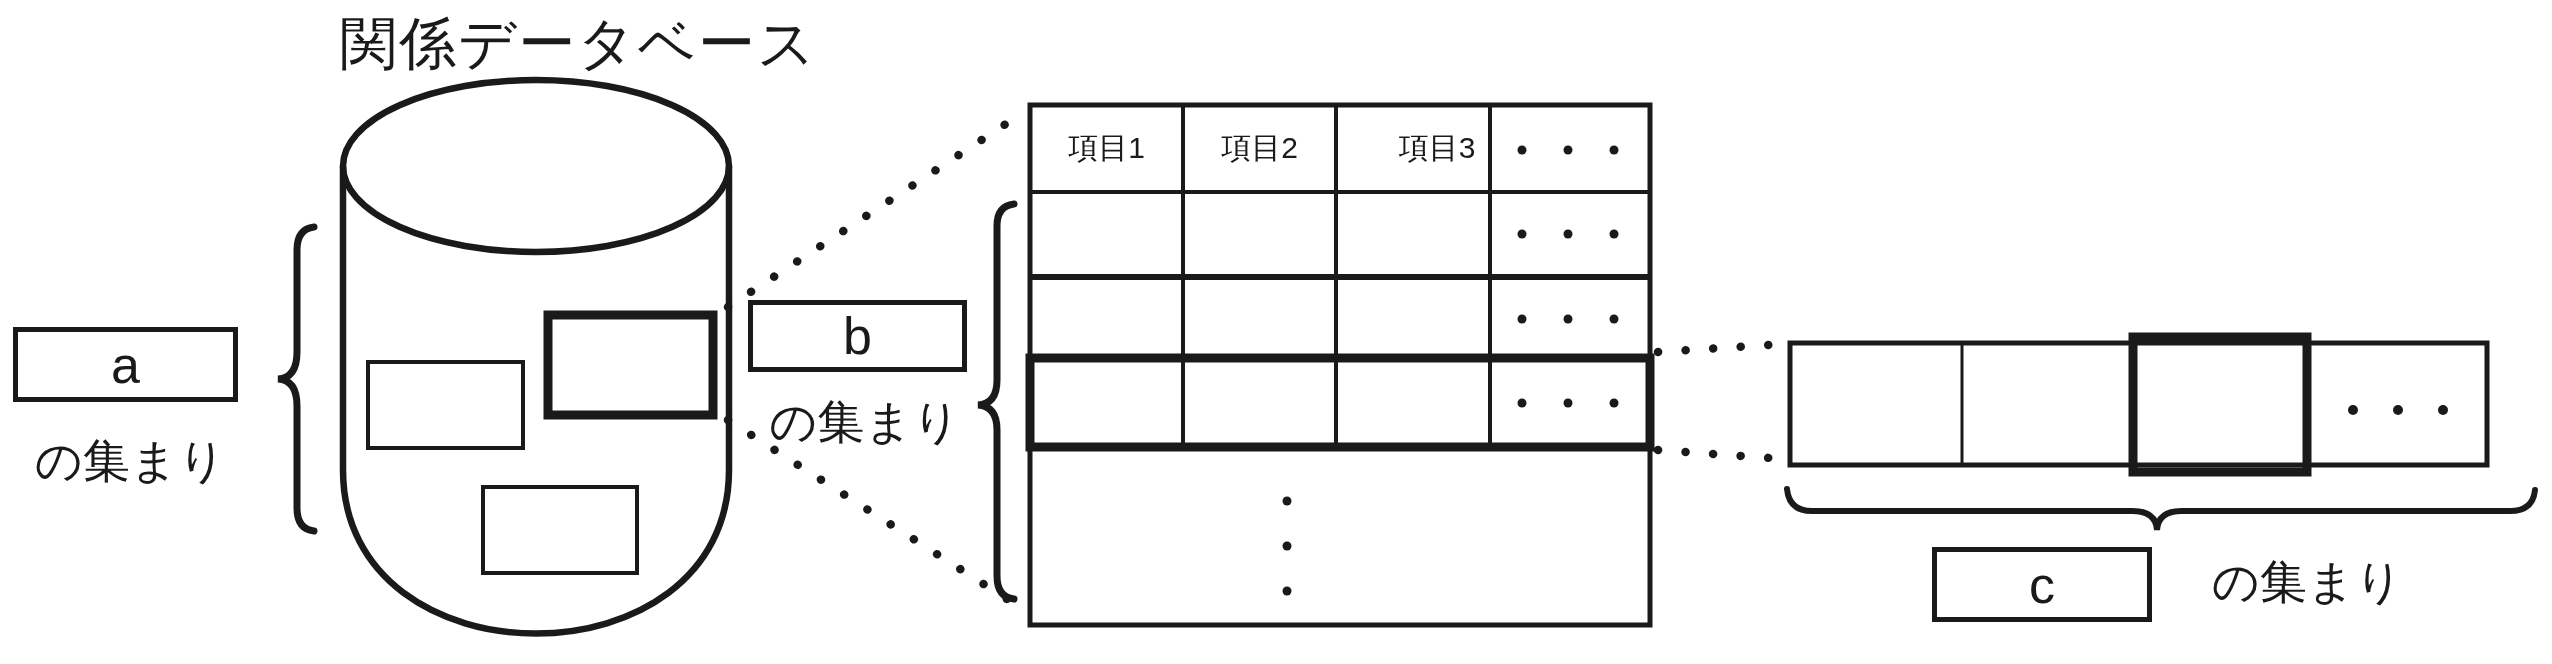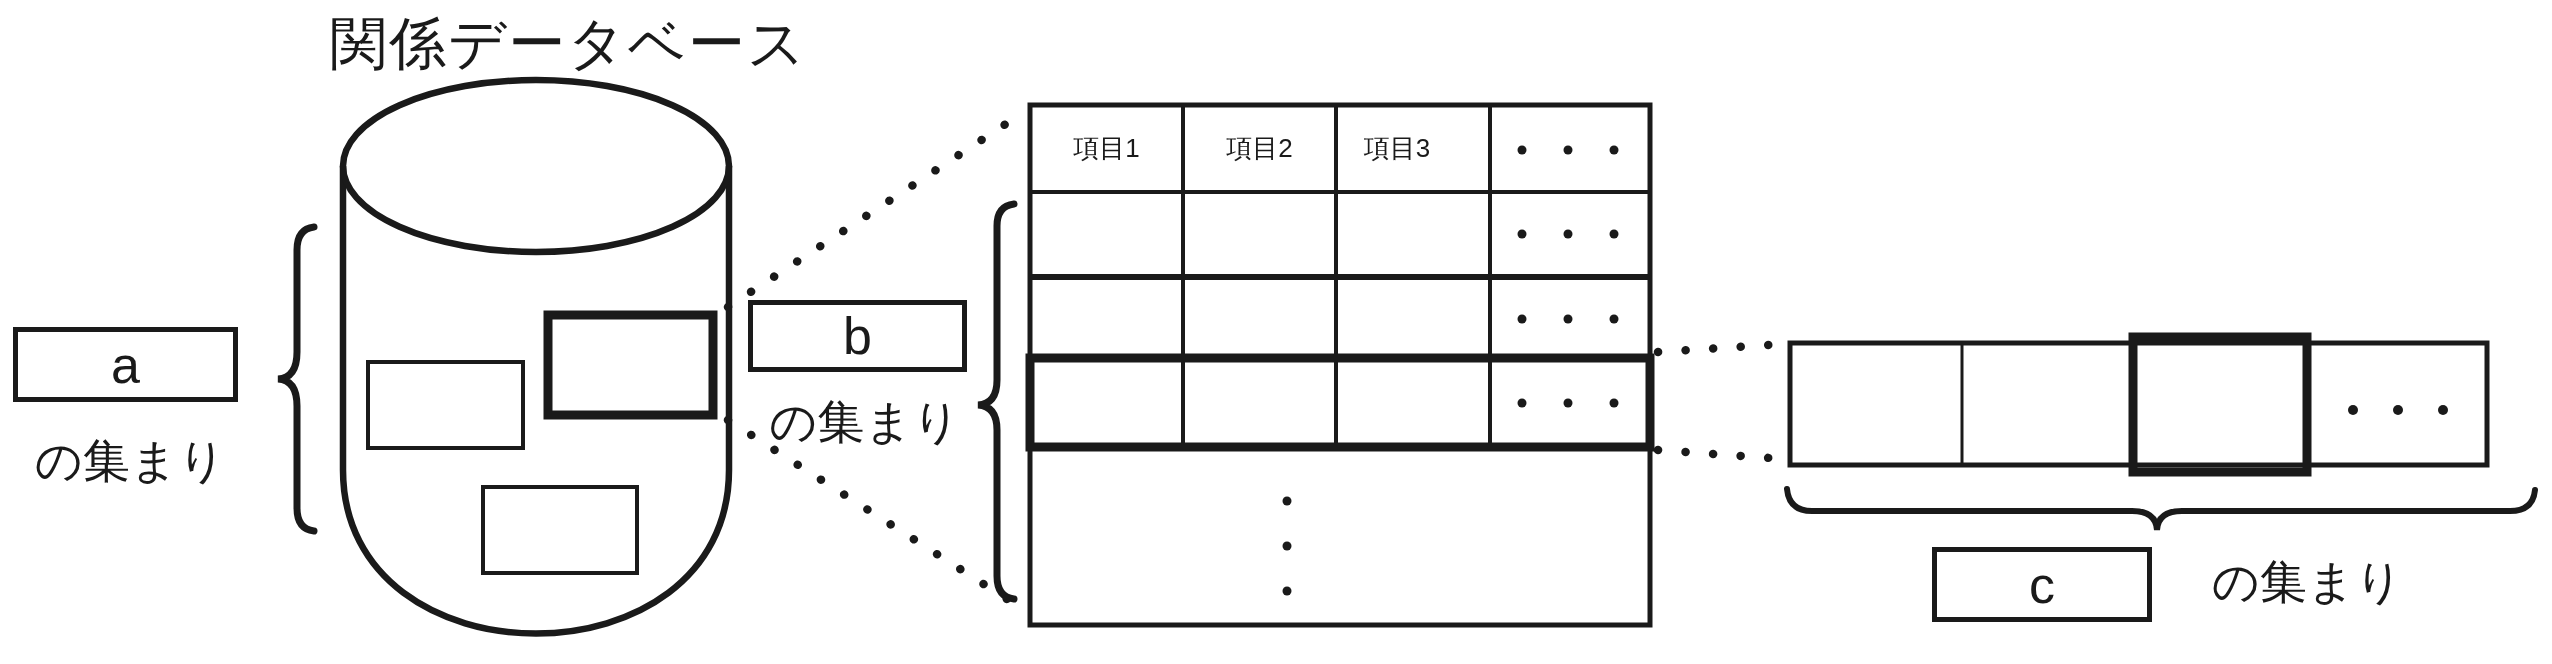--- a/index.html
+++ b/index.html
@@ -102,7 +102,7 @@
     <path fill="none" stroke="#1a1a1a" stroke-width="6" stroke-linecap="round" d="M1787,489 Q1789,511 1812,511 L2132,511 Q2156,511 2157,530 Q2158,511 2182,511 L2510,511 Q2533,511 2535,490"></path>
   </svg>
 
-  <div class="abs title" style="left:330px;top:6px;">関係データベース</div>
+  <div class="abs title" style="left:340px;top:6px;">関係データベース</div>
 
   <div class="abs labelbox" style="left:13px;top:327px;width:225px;height:75px;">
     <span>a</span>

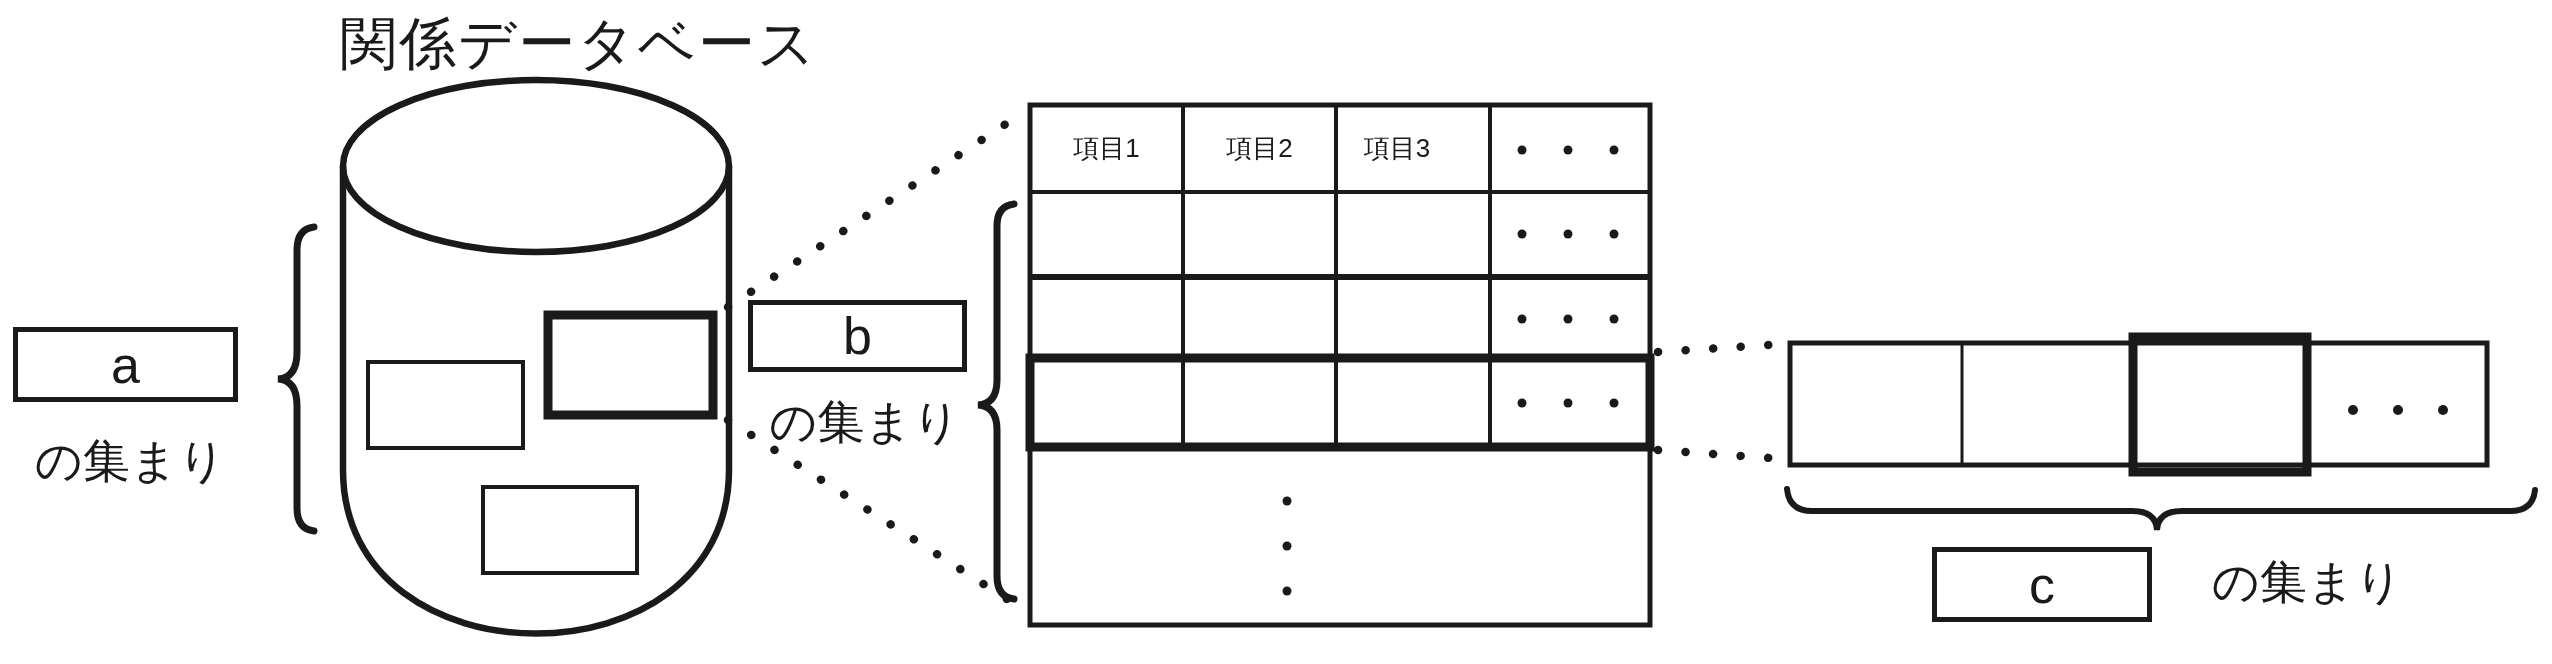--- a/index.html
+++ b/index.html
@@ -22,7 +22,7 @@
   }
   .hcell{
     display:flex;align-items:center;justify-content:center;
-    font-size:26px;white-space:nowrap;
+    font-size:30px;white-space:nowrap;
   }
 </style>
 </head>

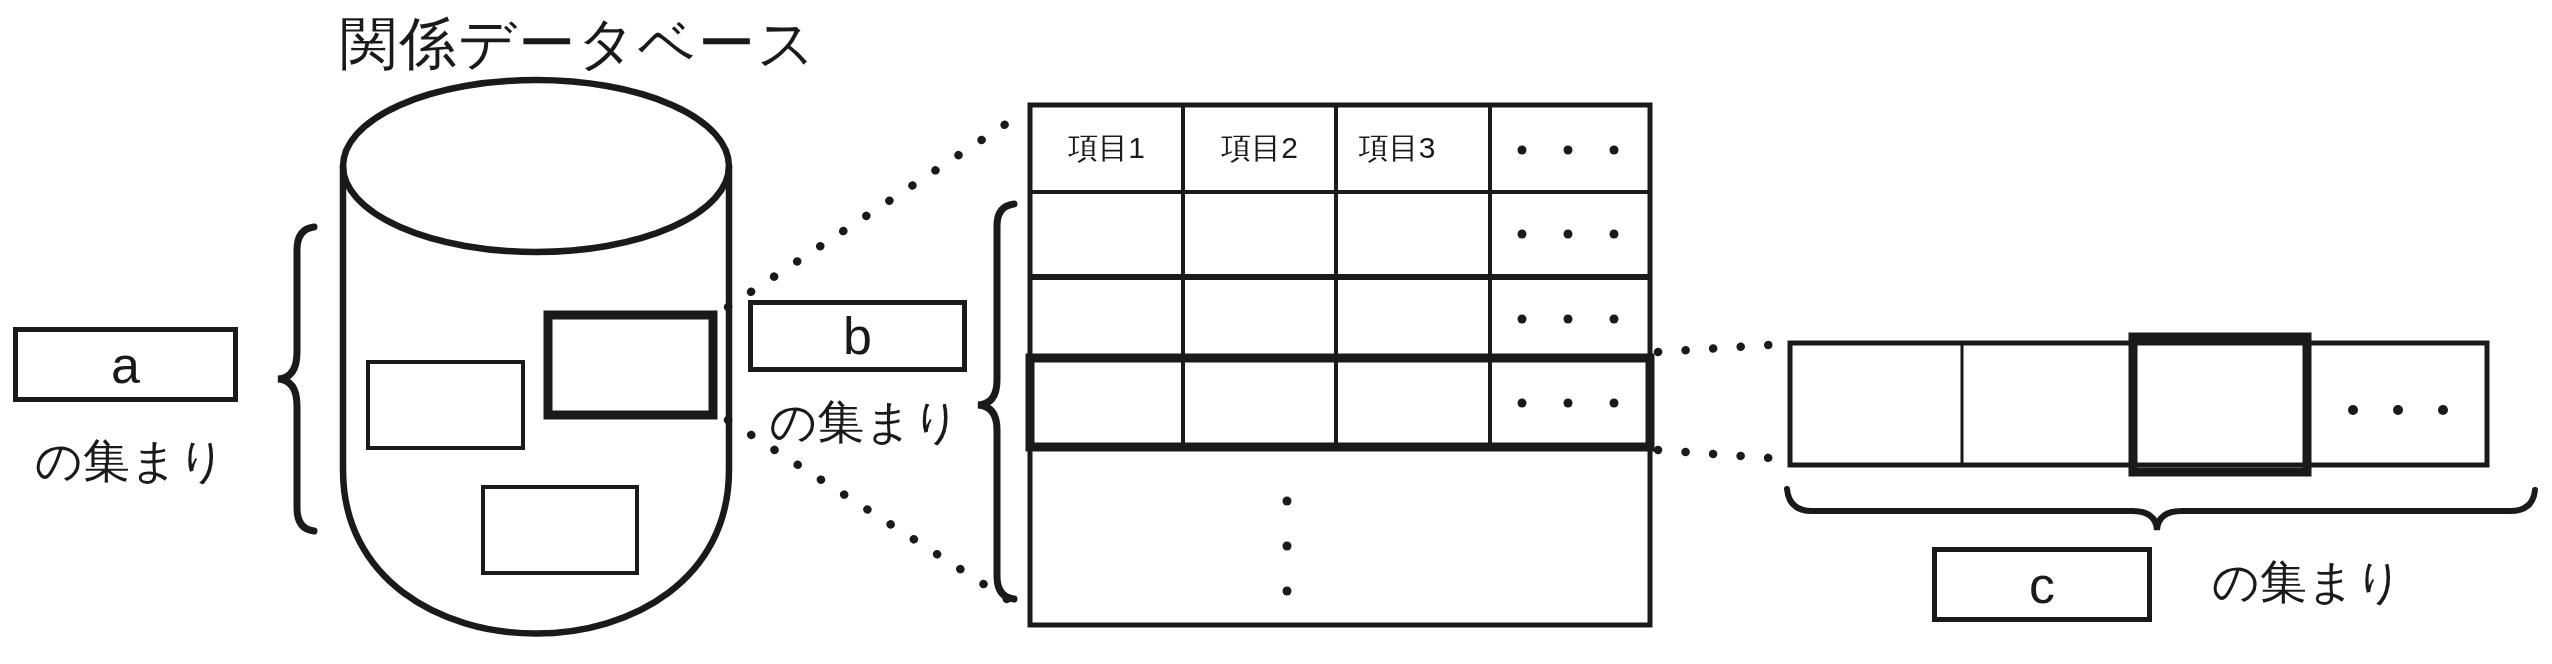--- a/index.html
+++ b/index.html
@@ -116,7 +116,7 @@
 
   <div class="abs hcell" style="left:1030px;top:105px;width:153px;height:87px;">項目1</div>
   <div class="abs hcell" style="left:1183px;top:105px;width:153px;height:87px;text-align:right;">項目2</div>
-  <div class="abs hcell" style="left:1320px;top:105px;width:154px;height:87px;">項目3</div>
+  <div class="abs hcell" style="left:1360px;top:105px;width:154px;height:87px;">項目3</div>
 
   <div class="abs labelbox" style="left:1932px;top:547px;width:220px;height:75px;">
     <span>c</span>

